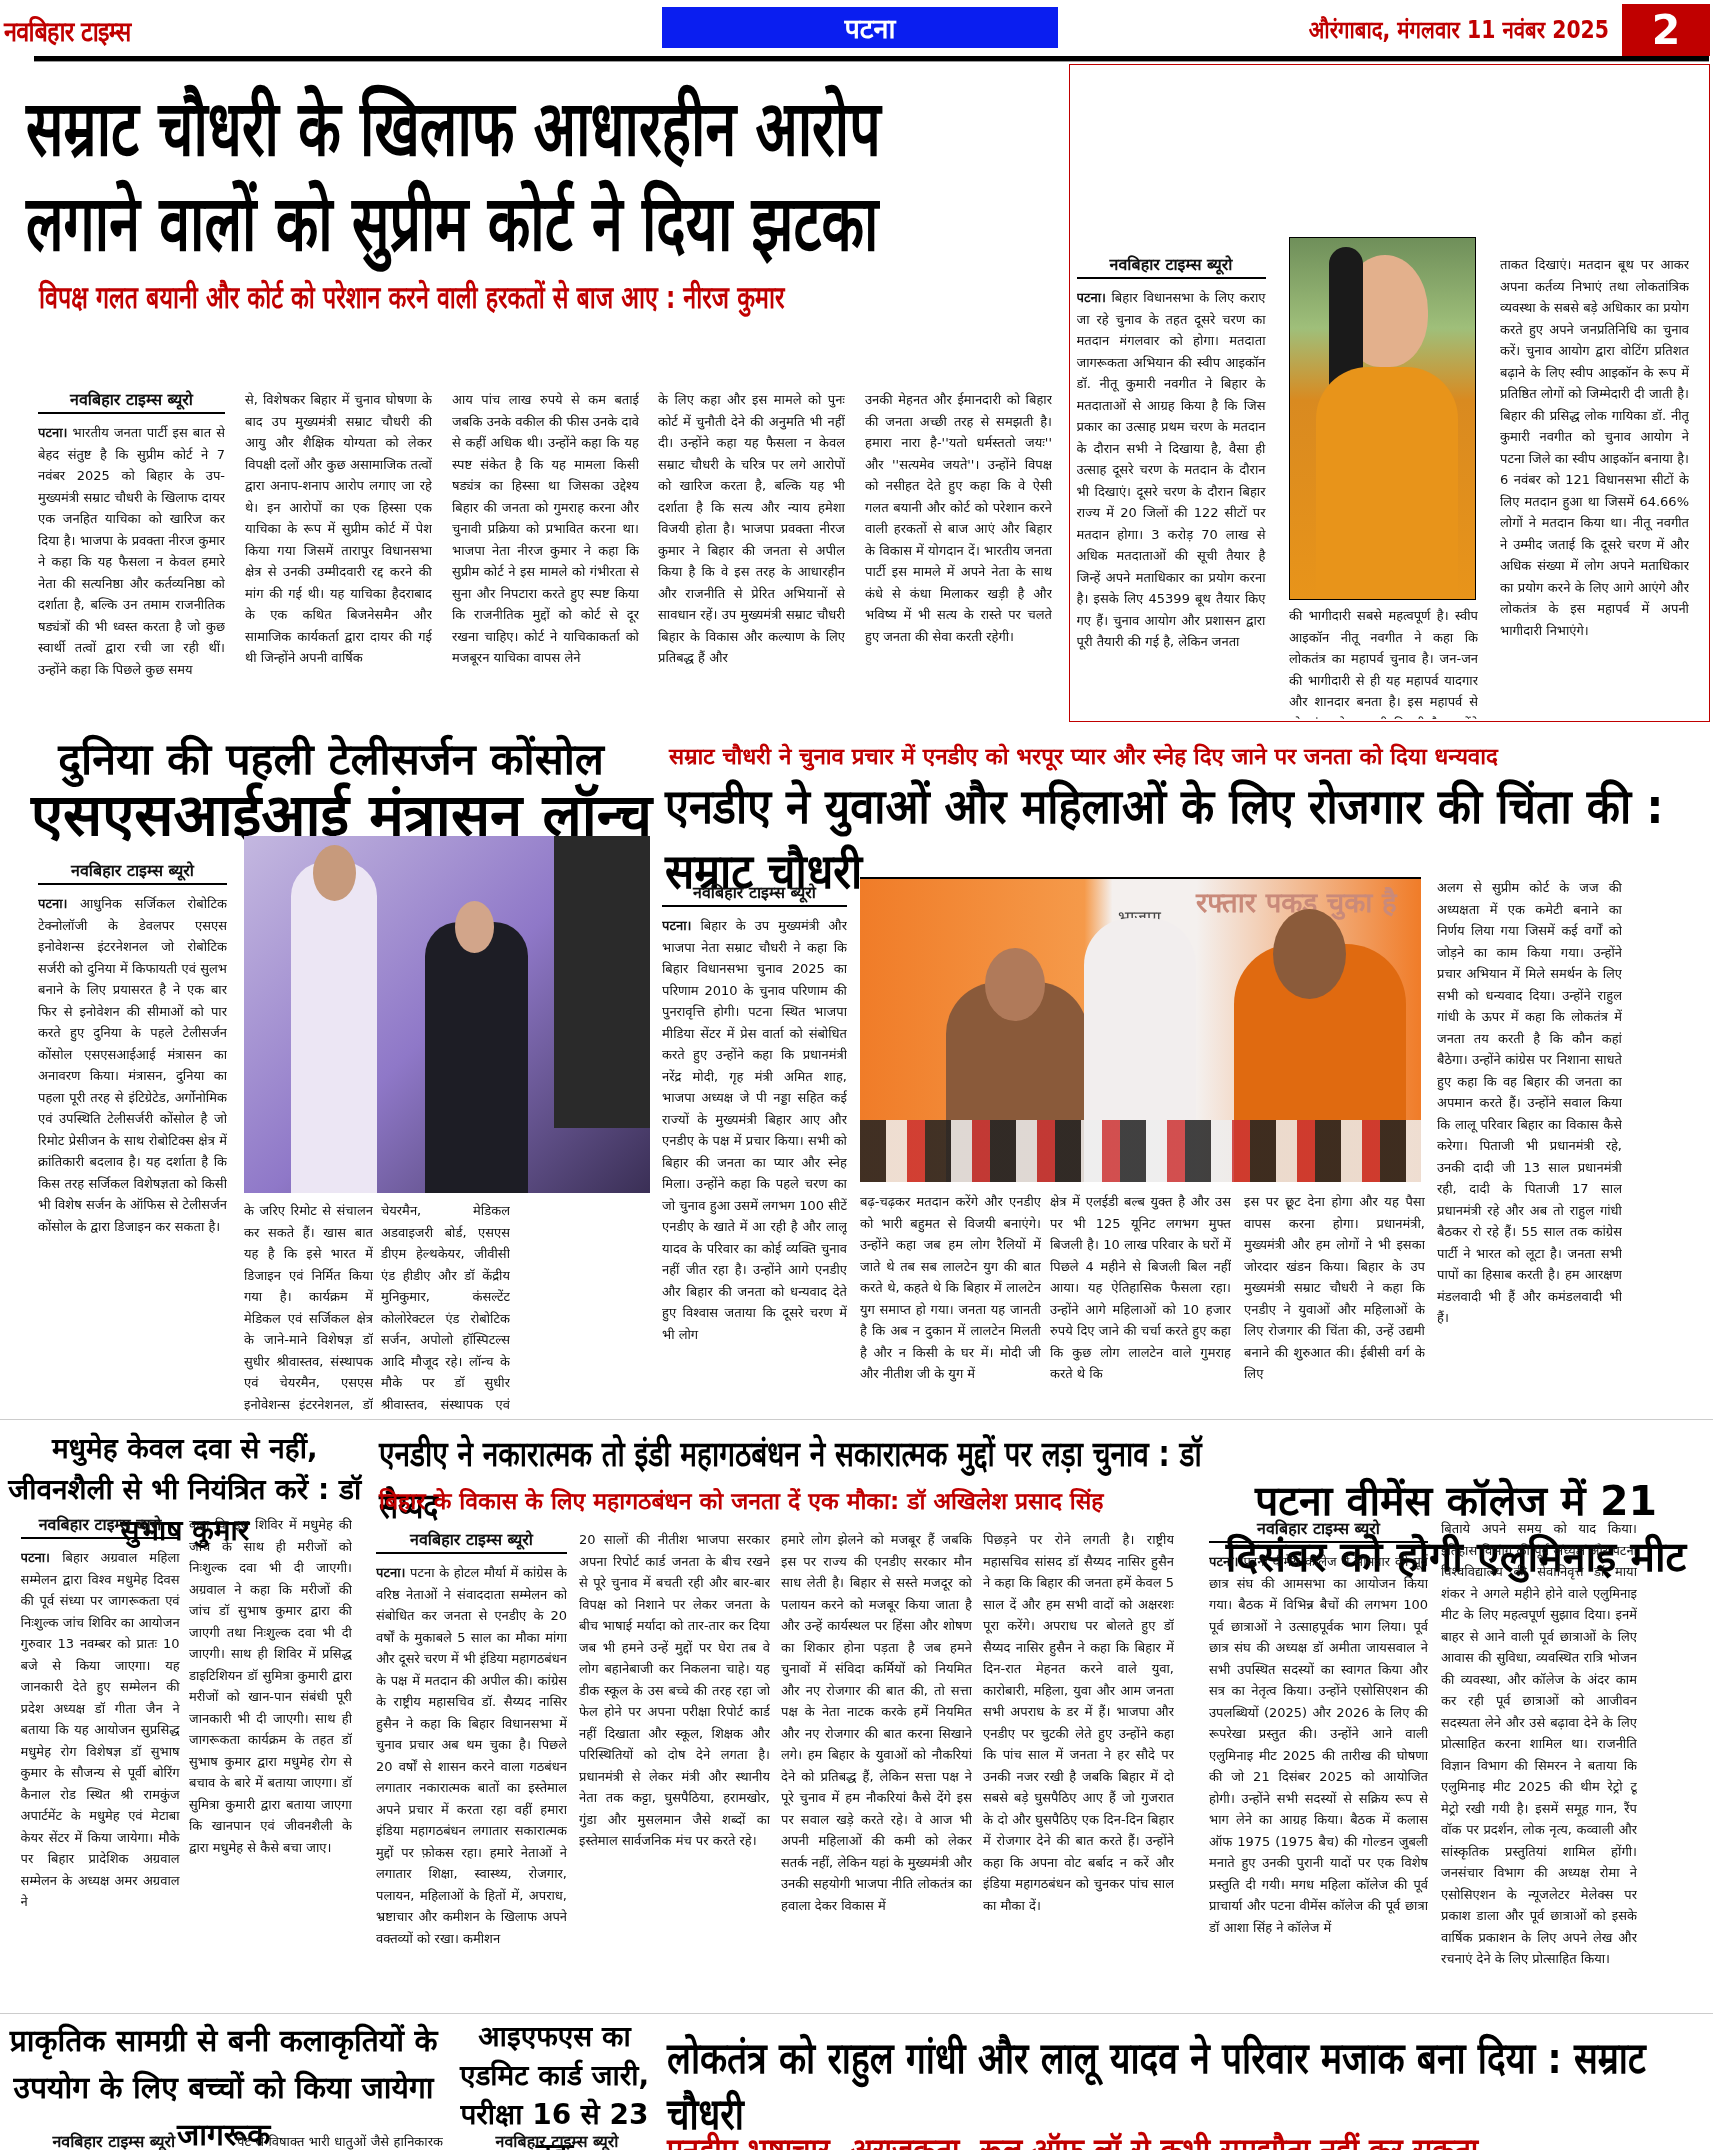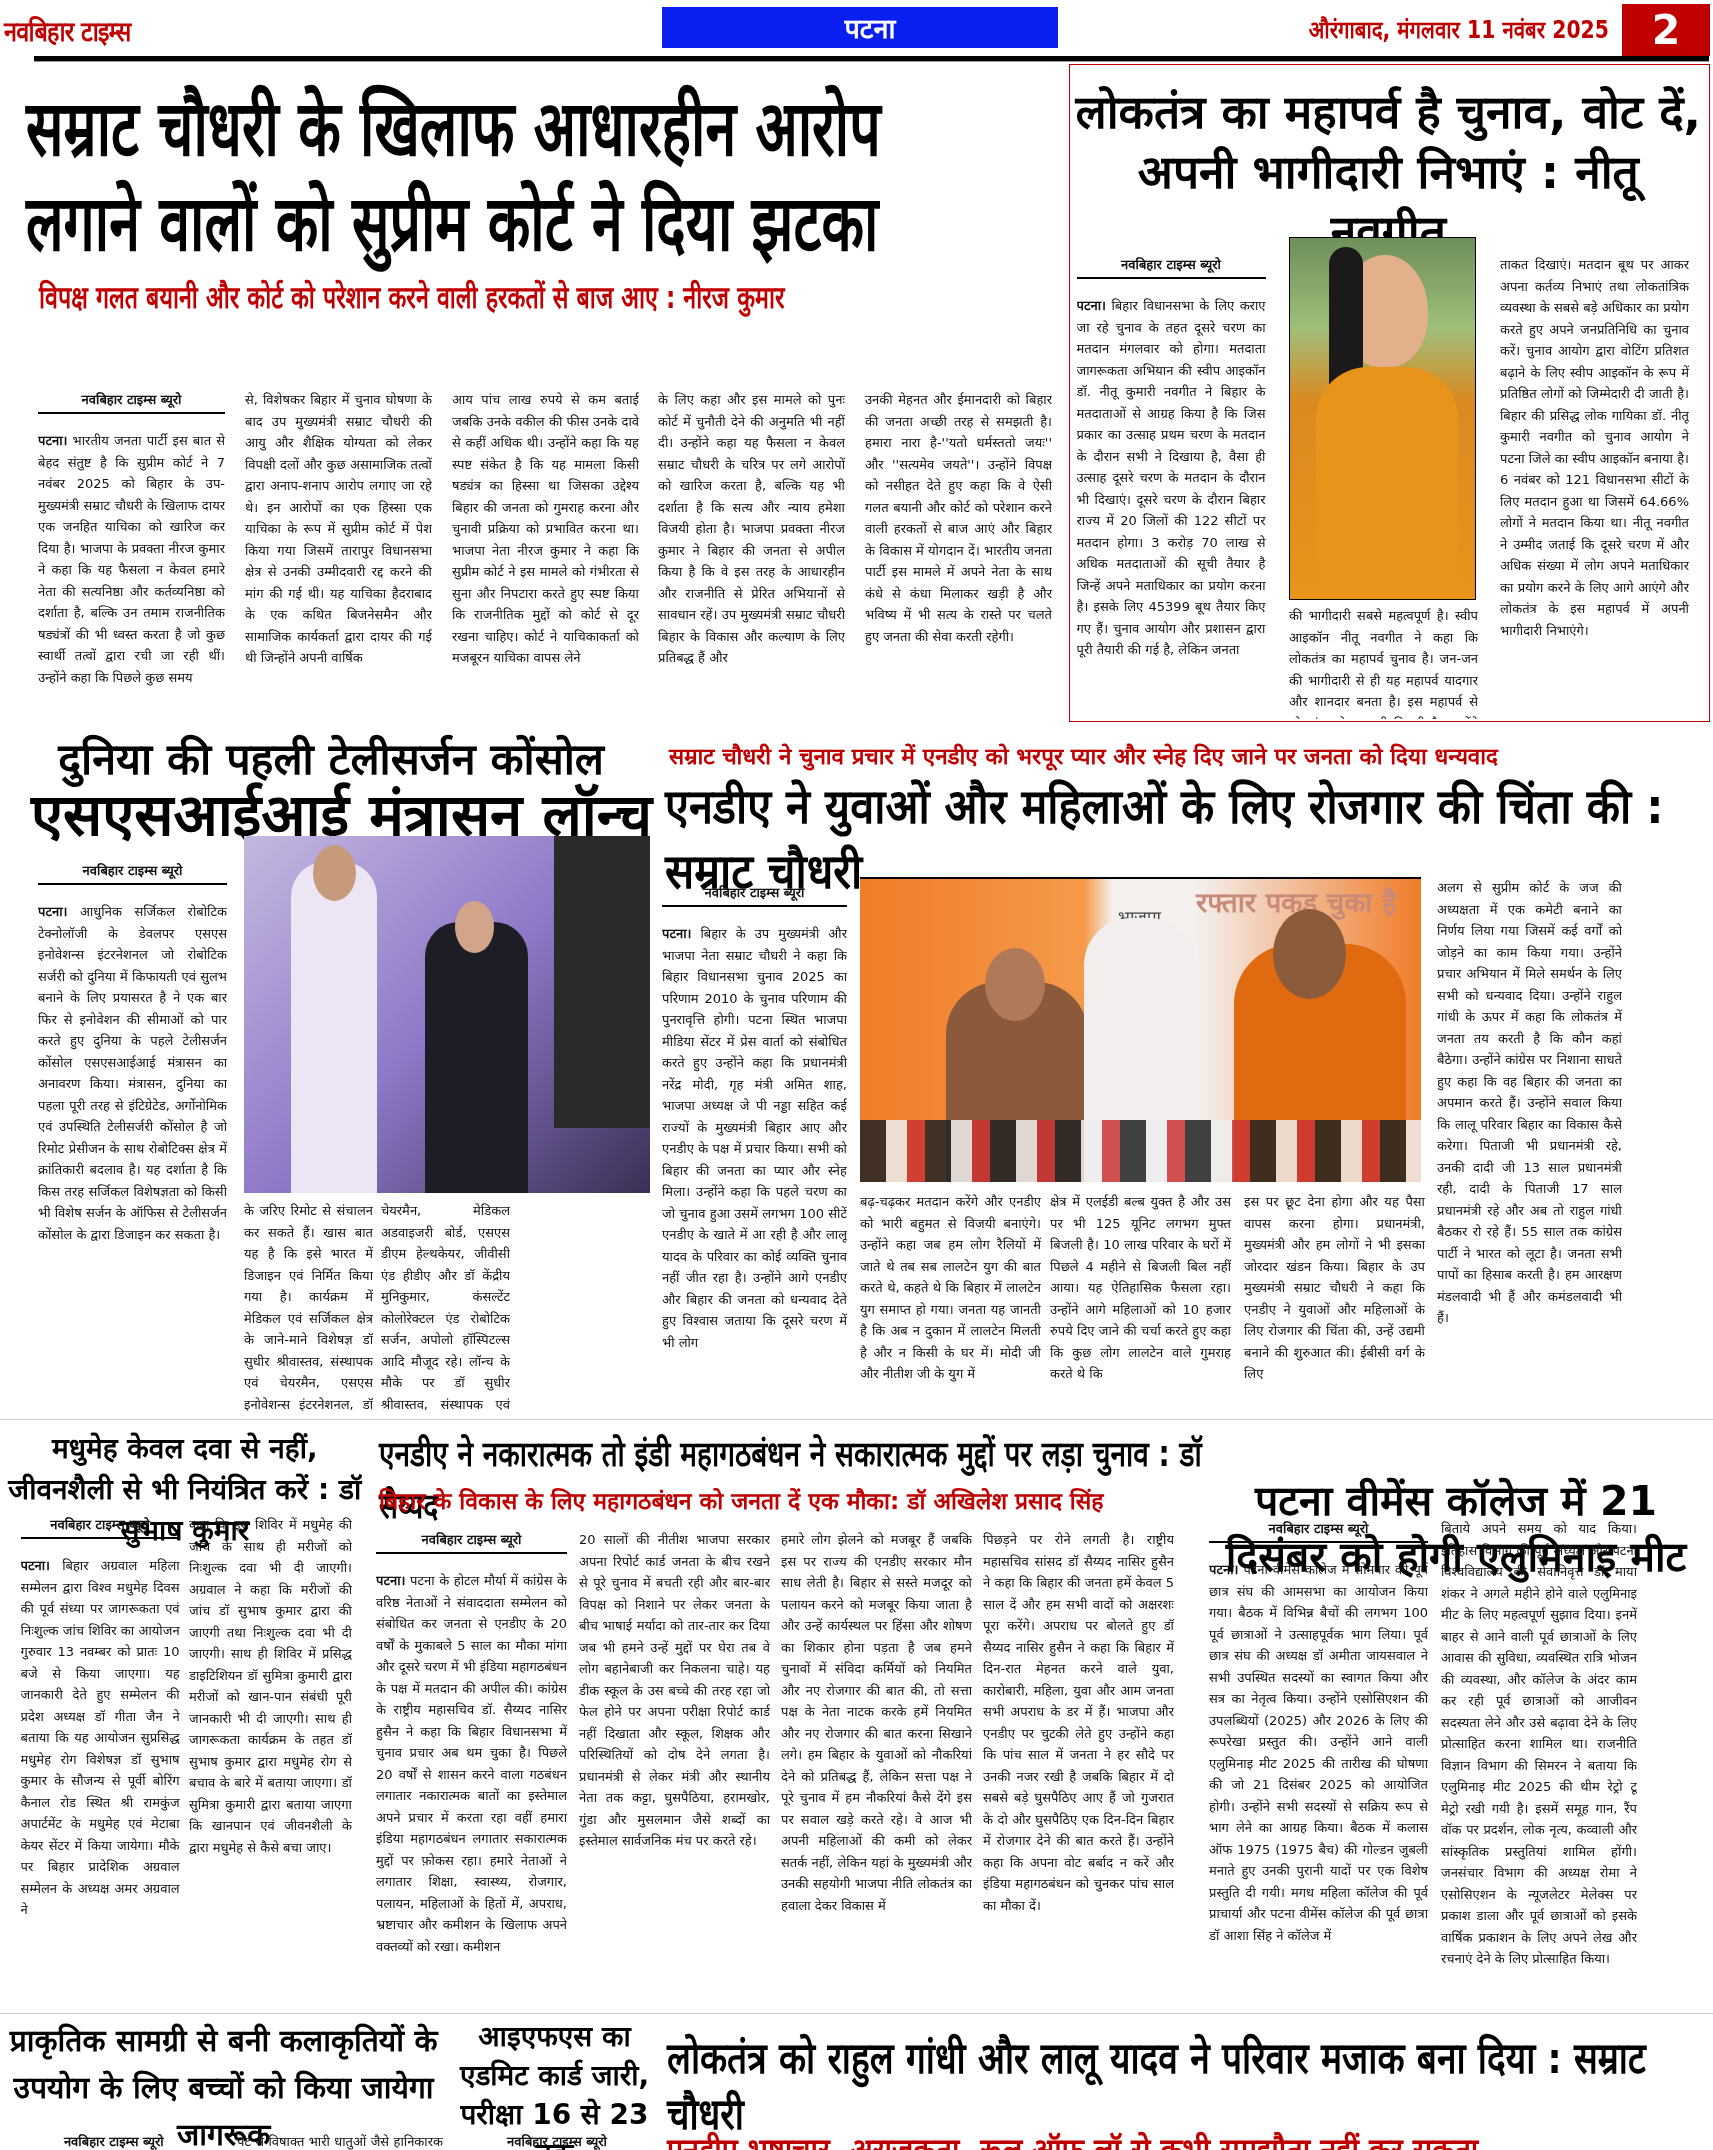--- a/index.html
+++ b/index.html
@@ -54,7 +54,6 @@
 </section>
 
 <section class="abs boxed" style="left:1069px;top:64px;width:641px;height:658px;">
-  <div class="hl" style="position:absolute;left:4.3px;top:17px;width:628px;font-size:46px;line-height:60px;">लोकतंत्र का महापर्व है चुनाव, वोट दें, अपनी भागीदारी निभाएं : नीतू नवगीत</div>
   <div class="col" style="position:absolute;left:6.5px;top:189px;width:189px;height:465px;">
     <div class="byline">नवबिहार टाइम्स ब्यूरो</div>
     <span class="lead">पटना।</span>

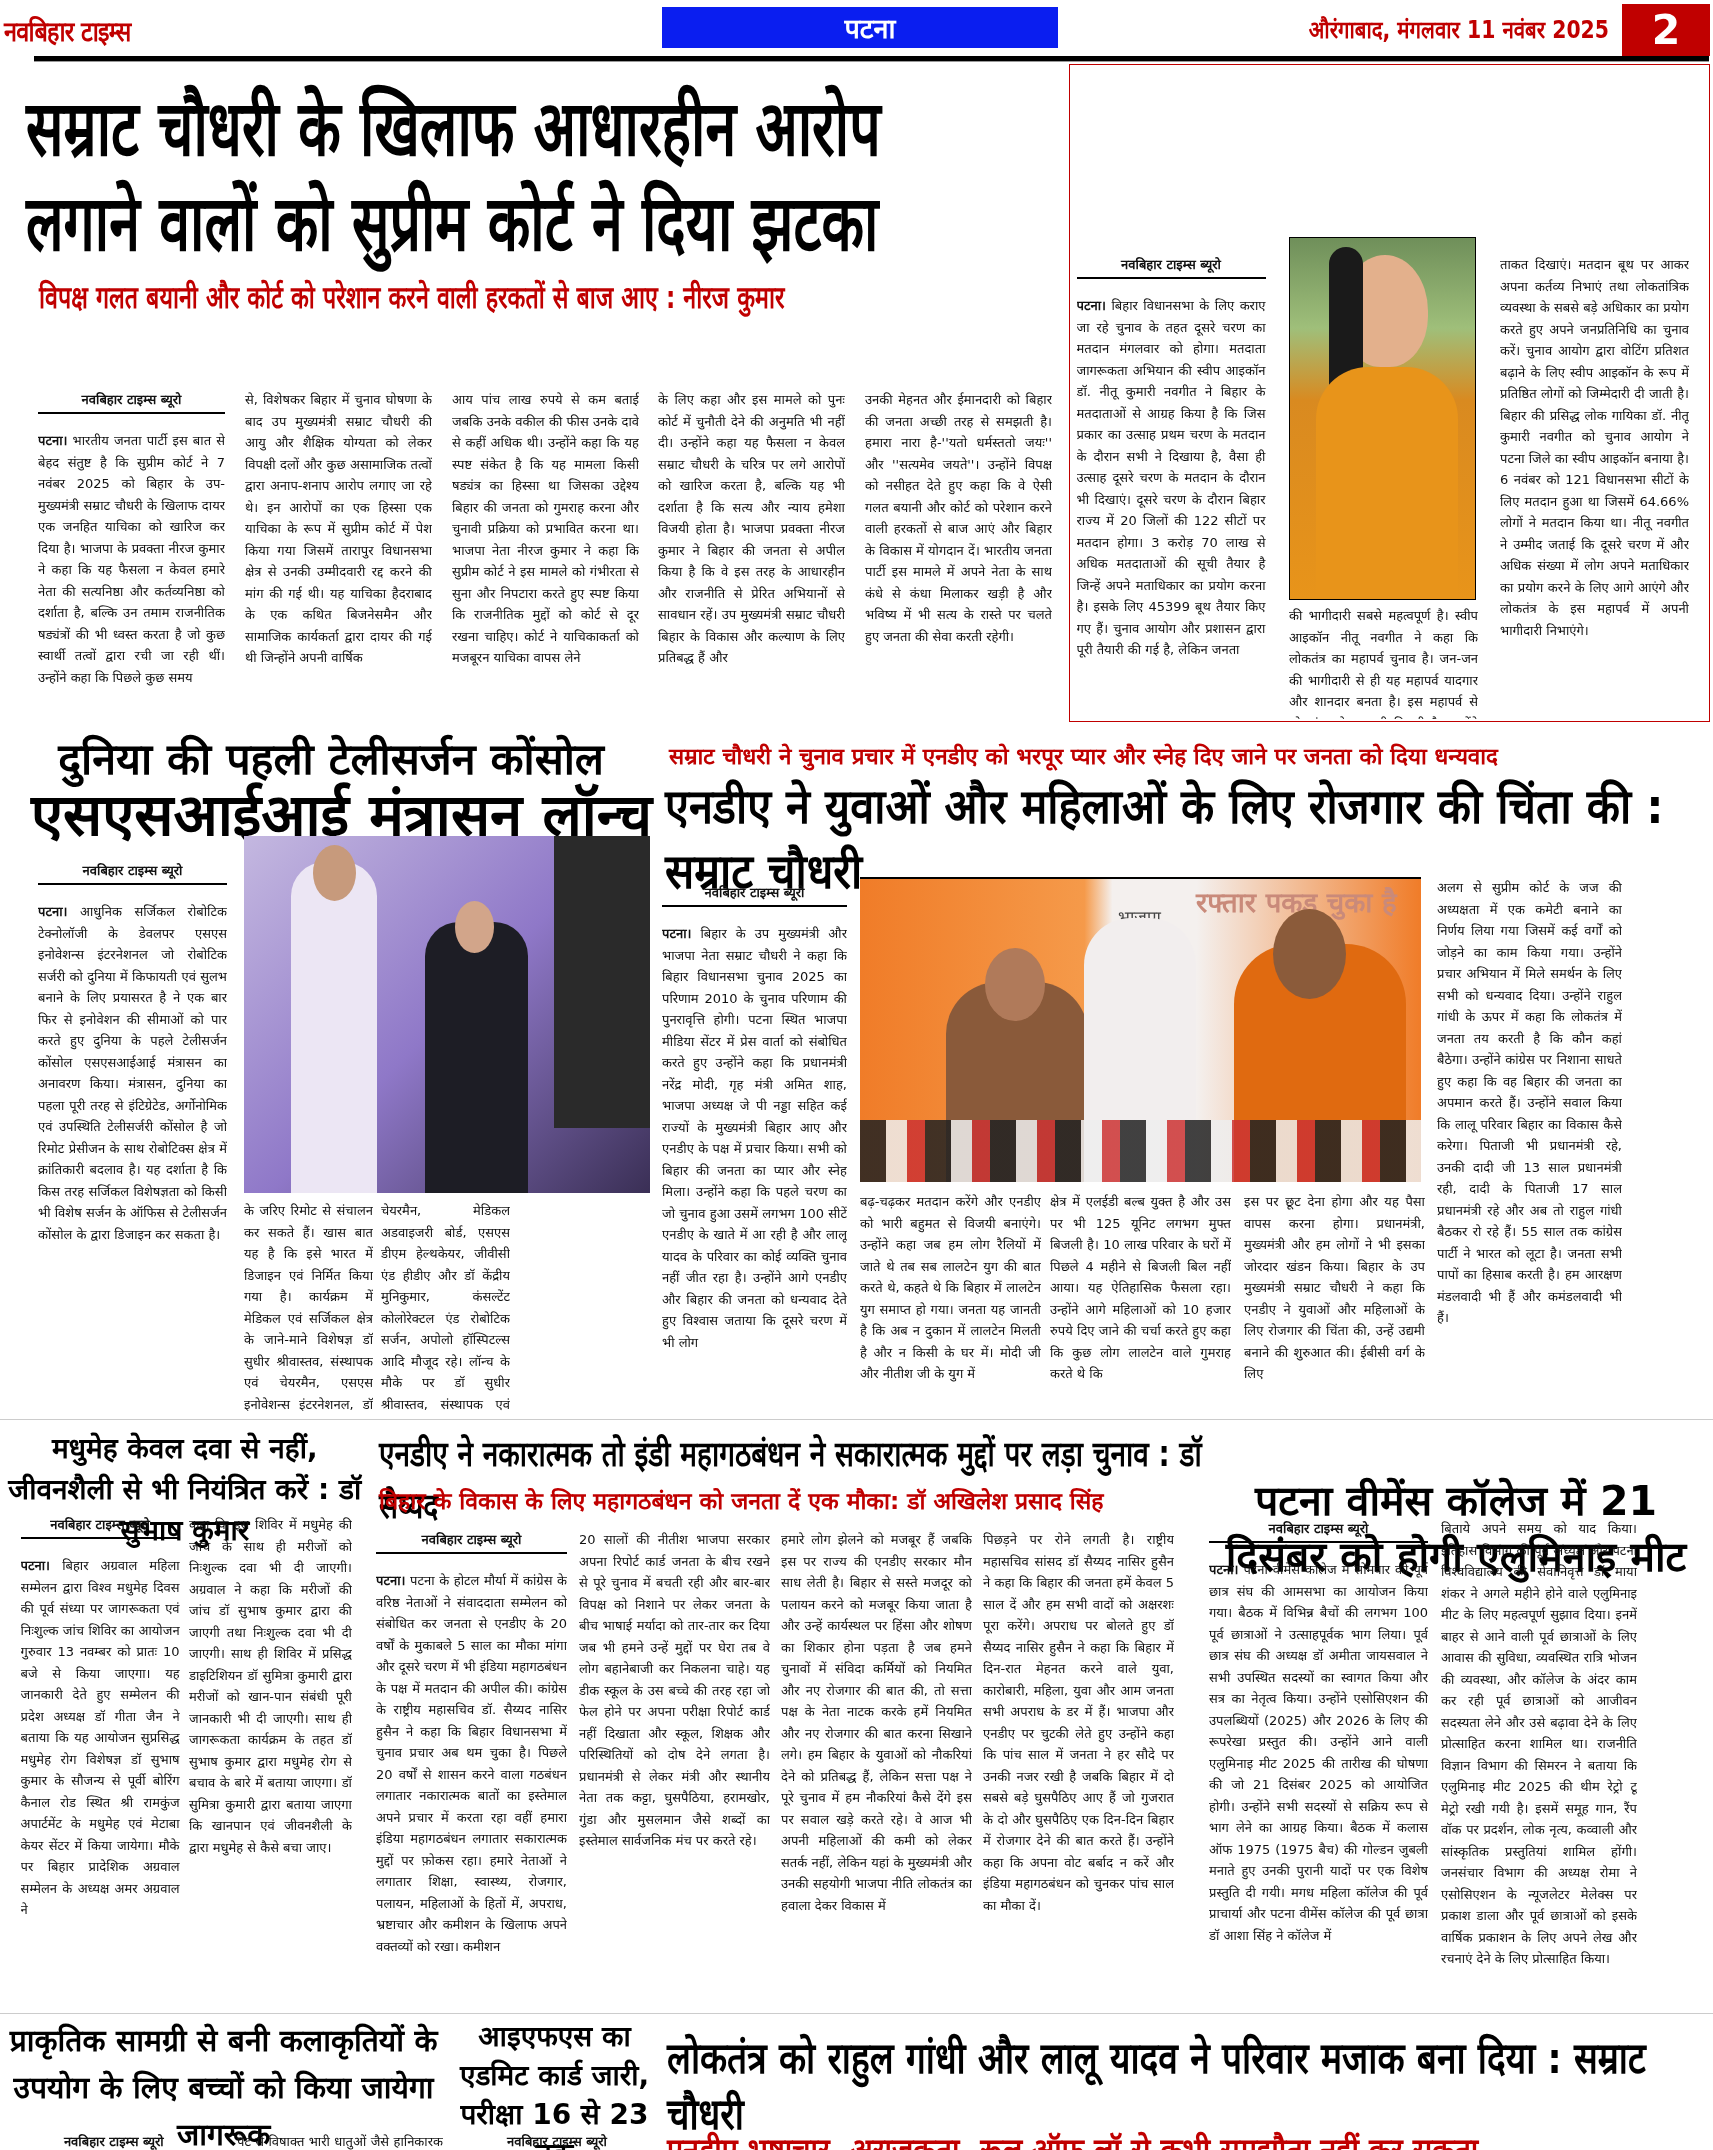--- a/index.html
+++ b/index.html
@@ -22,7 +22,7 @@
   
   .col { font-size: 13px; line-height: 21.5px; text-align: justify; color: #111; overflow: hidden; font-family: "DejaVu Sans", sans-serif; }
   .col .lead { font-weight: bold; }
-  .byline { font-size: 13px; font-weight: bold; text-align: center; border-bottom: 2.2px solid #000; padding-bottom: 1.7px; margin-bottom: 16px; }
+  .byline { font-size: 16px; font-weight: bold; text-align: center; border-bottom: 2.2px solid #000; padding-bottom: 1.7px; margin-bottom: 8px; }
 
   .boxed { border: 1.7px solid #c00000; }
   .photo { overflow: hidden; }

